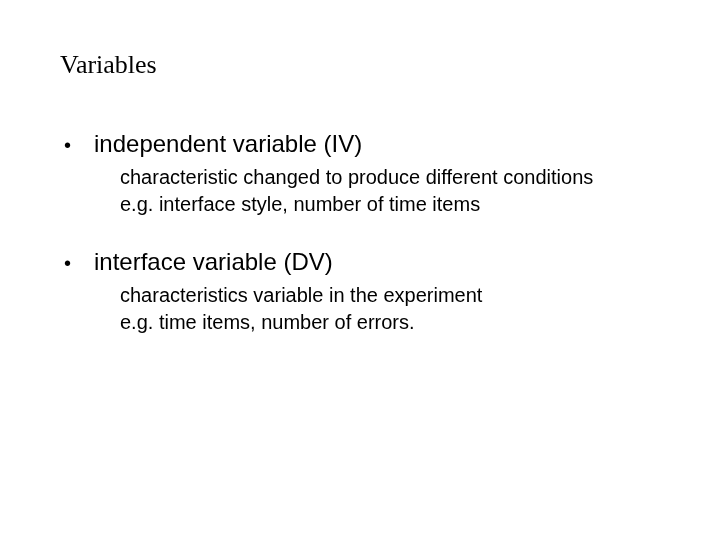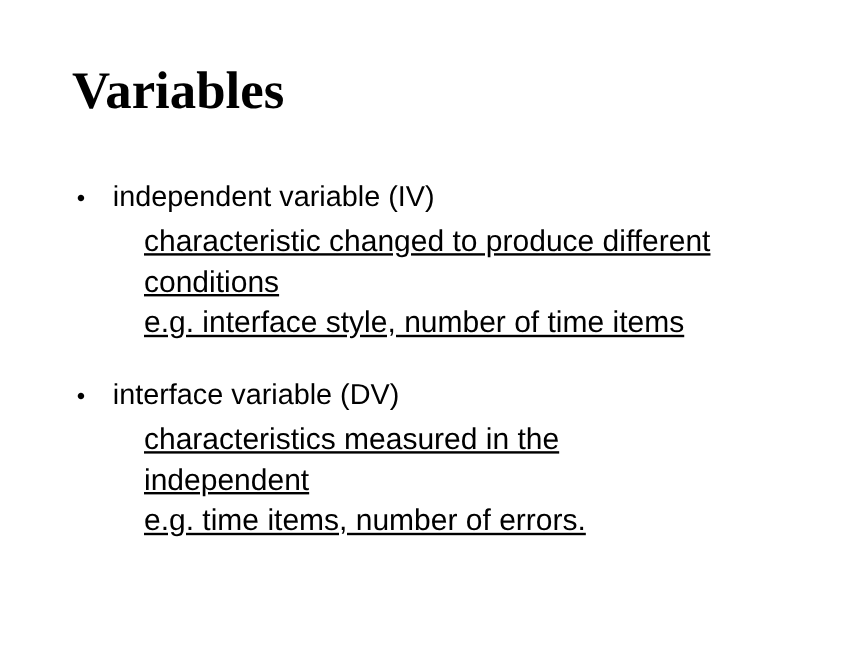--- a/index.html
+++ b/index.html
@@ -19,8 +19,8 @@
   }
   .title {
     font-family: "Comic Sans MS", "Comic Sans", cursive;
-    font-size: 44px;
-    font-weight: bold;
+    font-size: 26px;
+    font-weight: normal;
     margin: 0 0 50px 0;
   }
   .item {

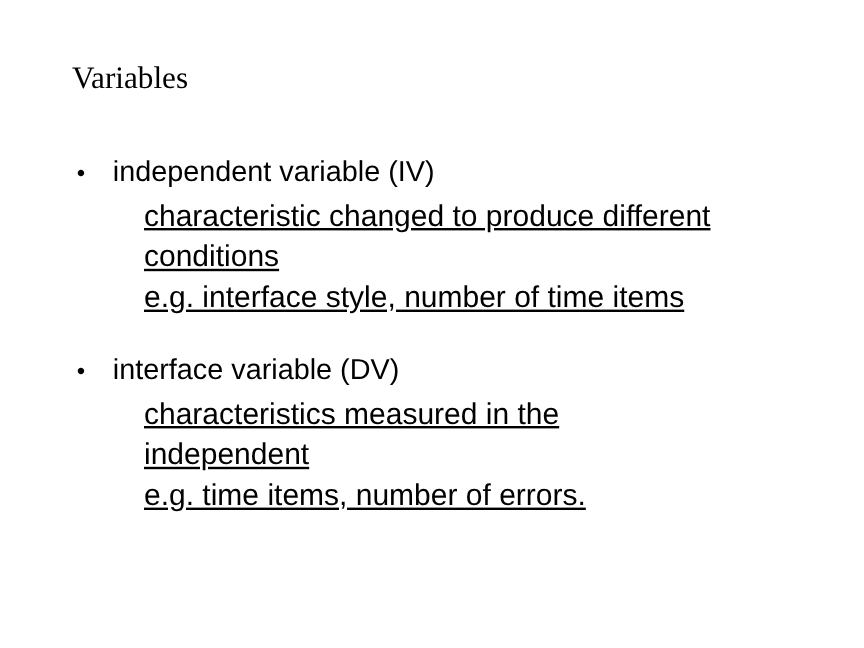--- a/index.html
+++ b/index.html
@@ -42,10 +42,9 @@
   }
   .sub {
     margin-left: 60px;
-    font-size: 25px;
+    font-size: 20px;
     line-height: 1.35;
     max-width: 480px;
-    text-decoration: underline;
   }
 </style>
 </head>

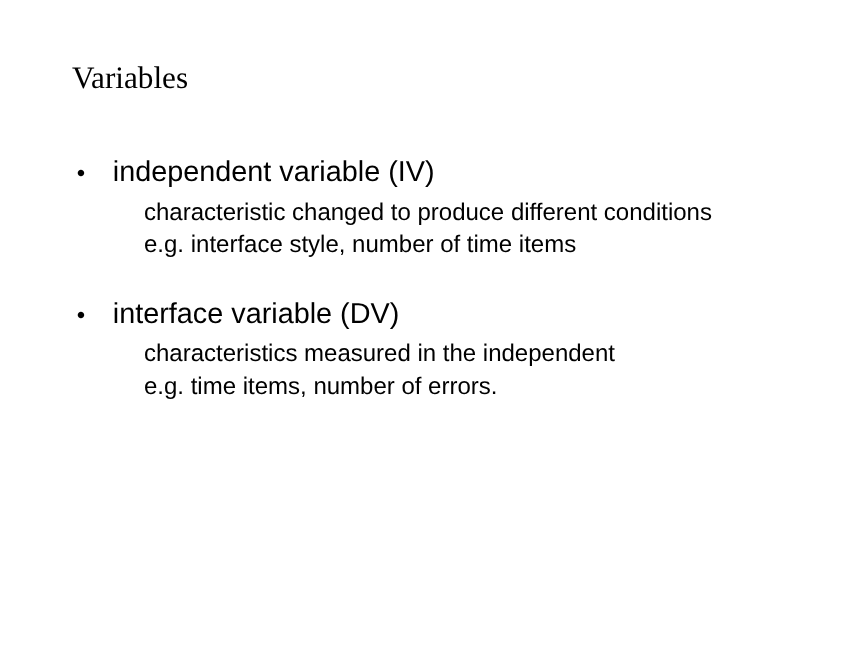--- a/index.html
+++ b/index.html
@@ -70,7 +70,7 @@
       <span>interface variable (DV)</span>
     </div>
     <div class="sub">
-      <div>characteristics measured in the independent</div>
+      <div>characteristics variable in the experiment</div>
       <div>e.g. time items, number of errors.</div>
     </div>
   </div>

